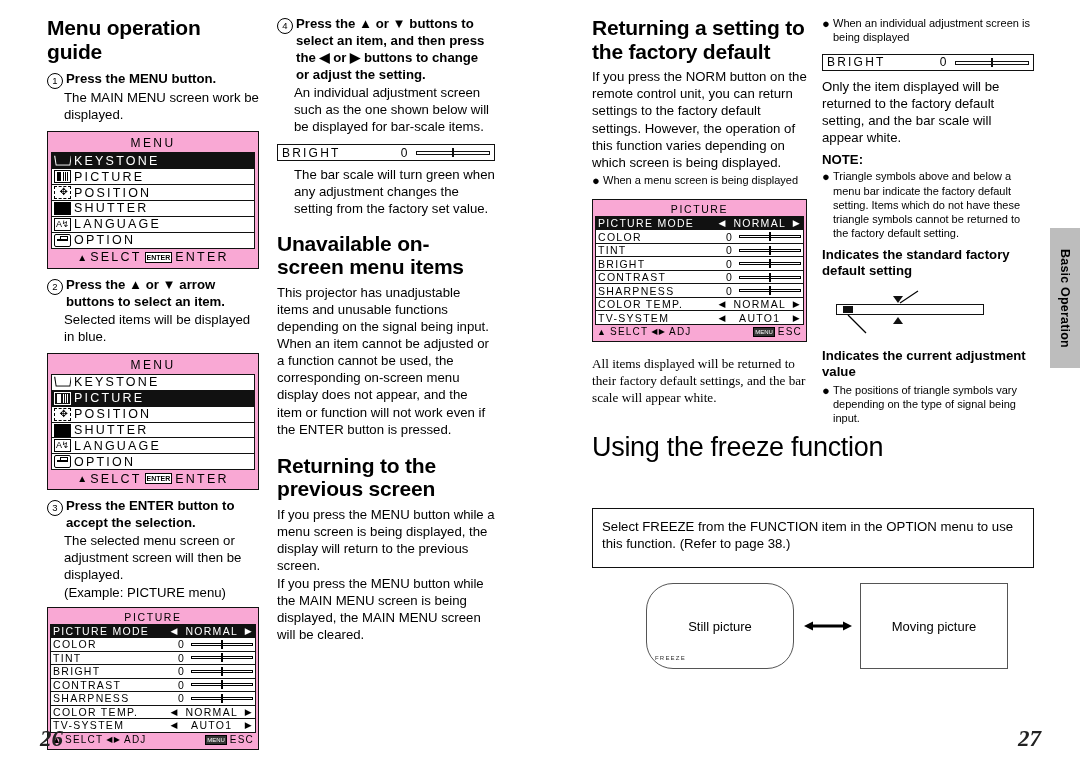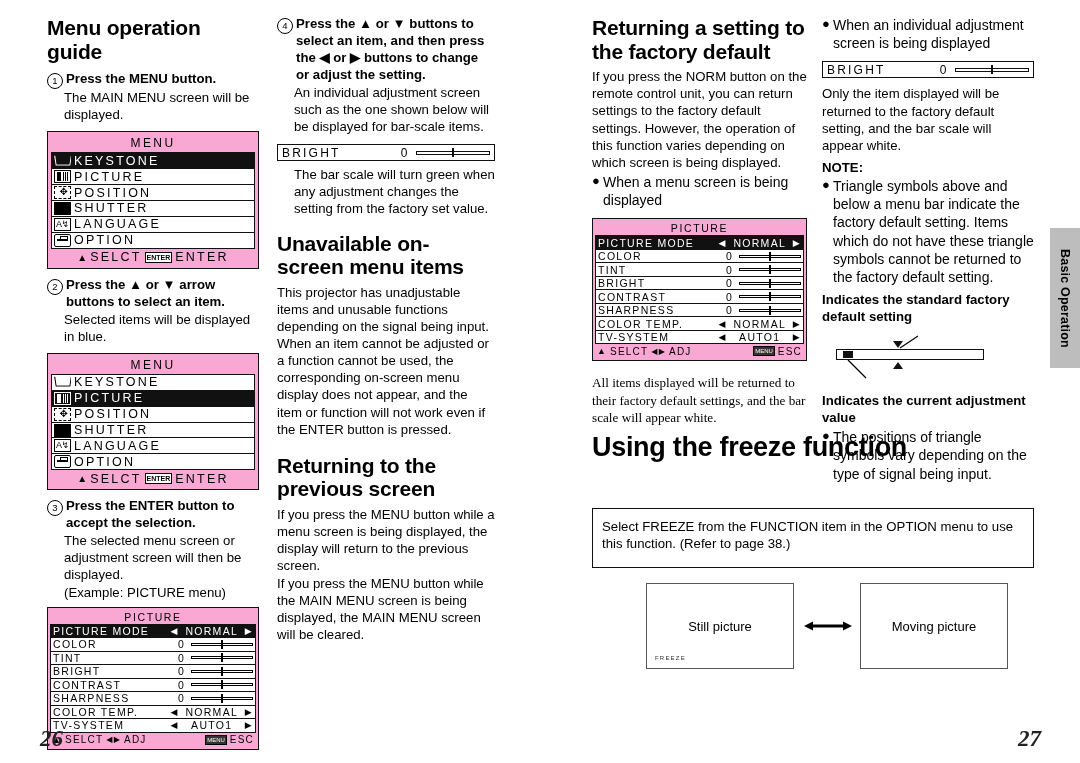--- a/index.html
+++ b/index.html
@@ -95,7 +95,7 @@
     font-size: 13px;
     line-height: 1.30;
   }
-  .bullet .btxt { flex: 1 1 auto; font-size: 14px; line-height: 1.30; }
+  .bullet .btxt { flex: 1 1 auto; font-size: 11px; line-height: 1.30; }
 
   
   .osd {

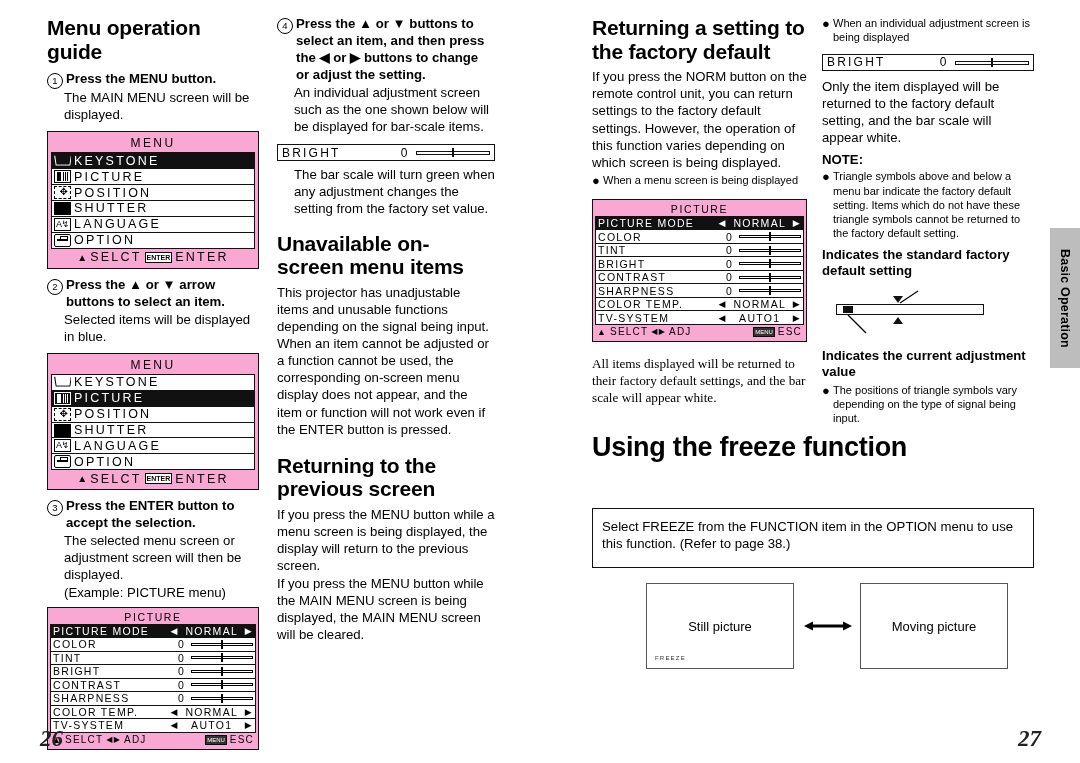--- a/index.html
+++ b/index.html
@@ -346,7 +346,7 @@
         <p class="bold-lead">Press the MENU button.</p>
       </div>
     </div>
-    <p class="step-sub">The MAIN MENU screen will be displayed.</p>
+    <p class="step-sub">The MAIN MENU screen work be displayed.</p>
 
     <div class="osd" style="margin-top:8px;">
       <div class="osd-title">MENU</div>

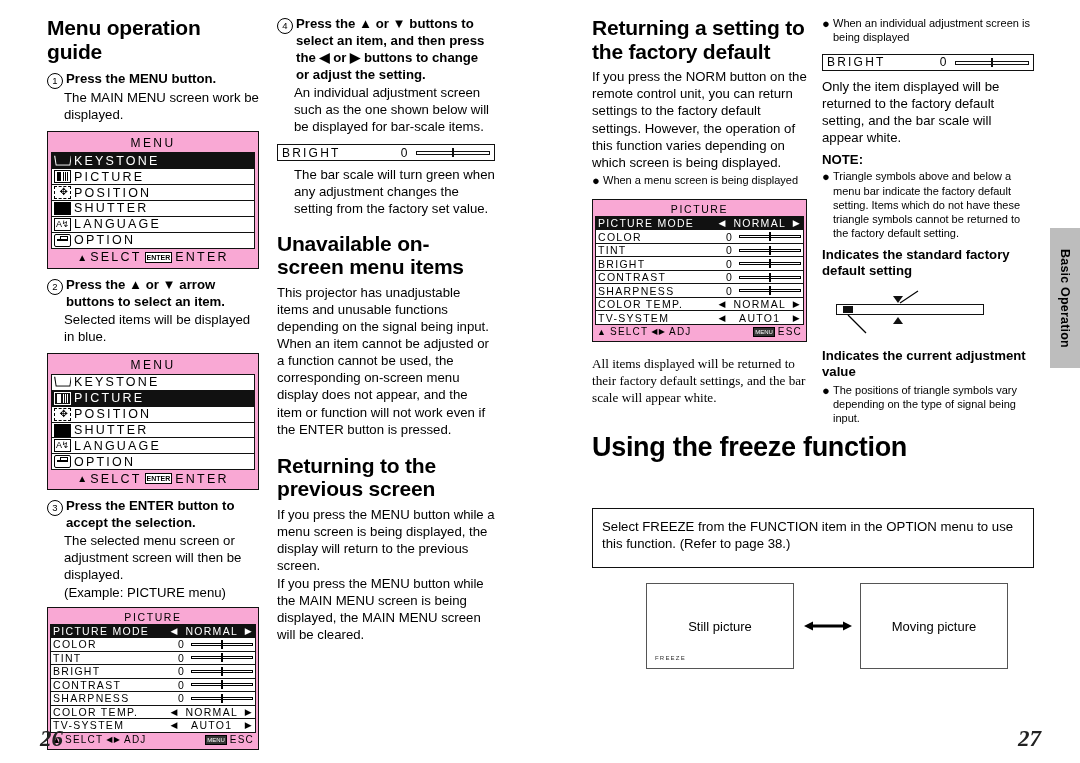--- a/index.html
+++ b/index.html
@@ -36,7 +36,7 @@
   }
   h1.big {
     font-size: 27px;
-    font-weight: bold;
+    font-weight: normal;
     margin: 0 0 6px 0;
     line-height: 1.12;
     letter-spacing: -0.3px;

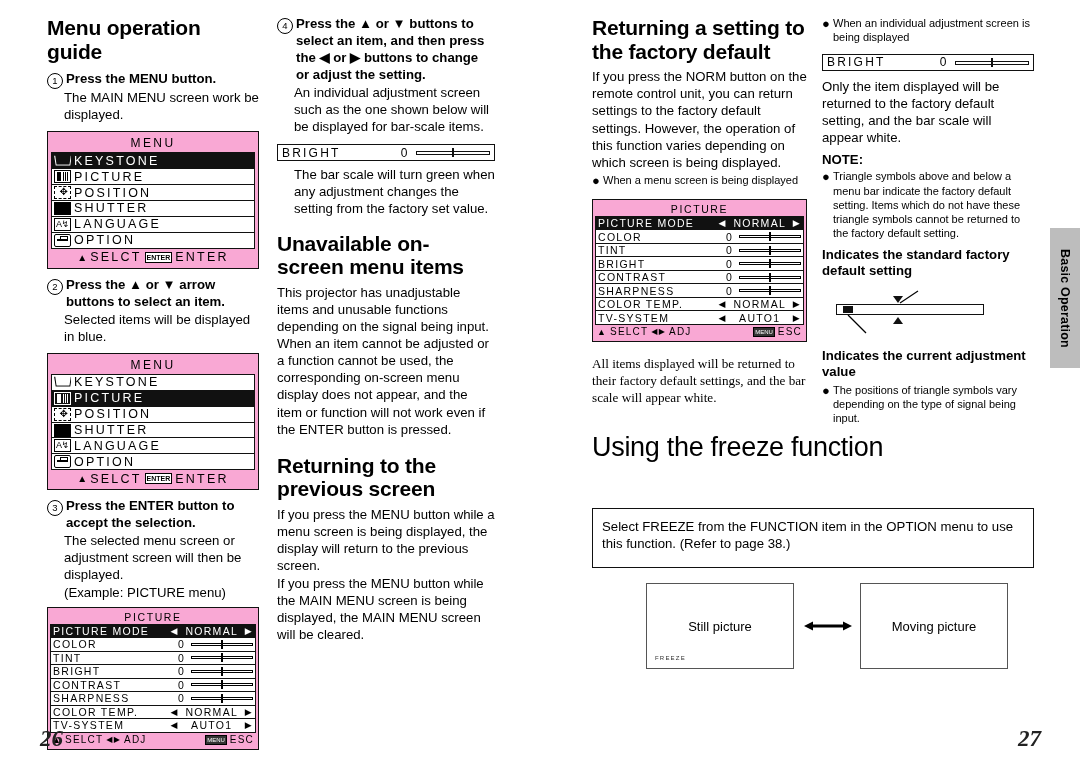--- a/index.html
+++ b/index.html
@@ -290,7 +290,7 @@
     display: flex; align-items: center; justify-content: center;
     box-sizing: border-box;
   }
-  #still-box { left: 0; }
+  #still-box { left: 0; border-radius: 27px; }
   #moving-box { left: 214px; }
   .freeze-label {
     position: absolute; left: 8px; bottom: 7px; font-size: 6px; letter-spacing: 1.2px; color:#333;

